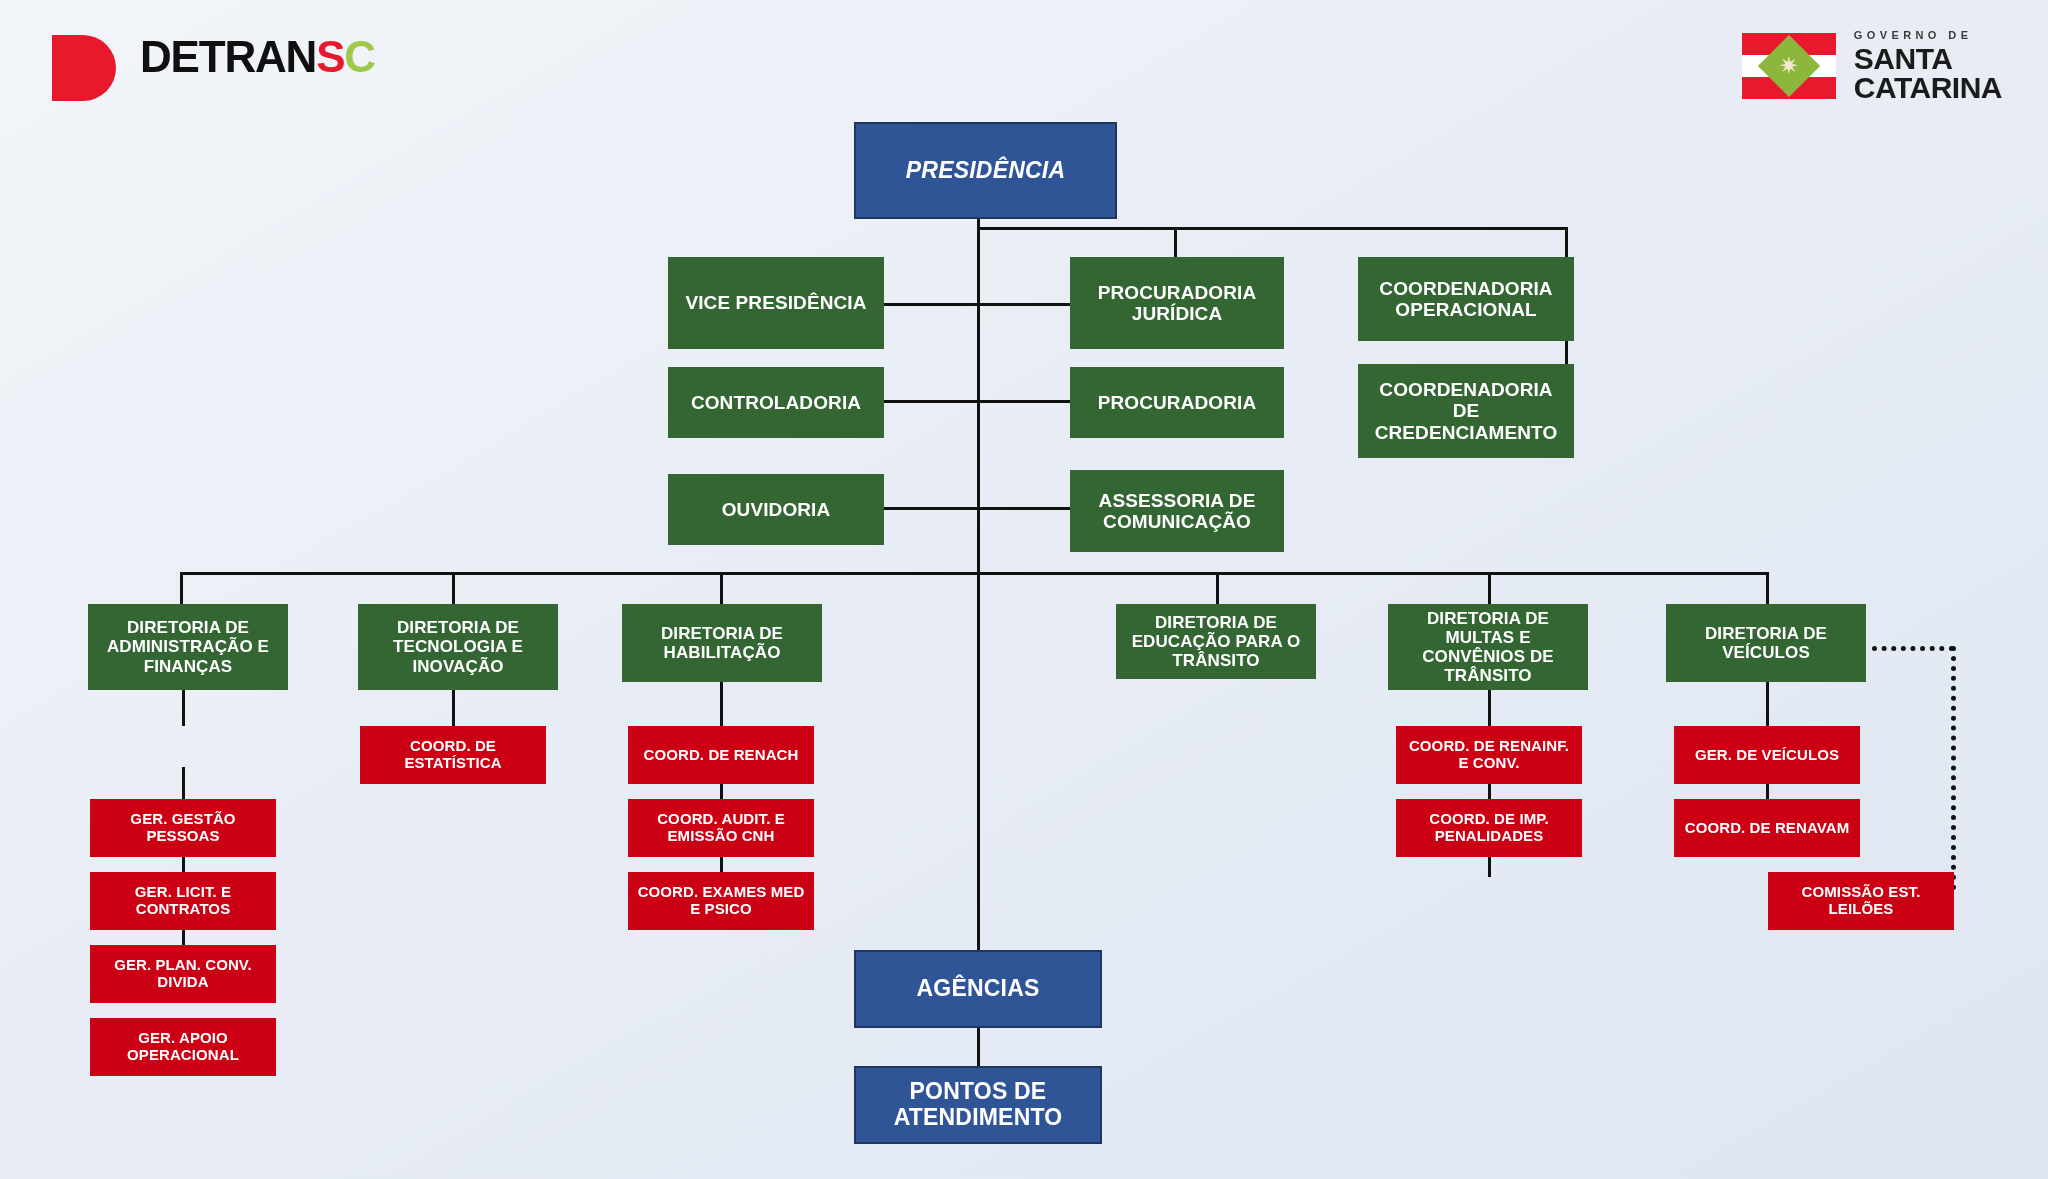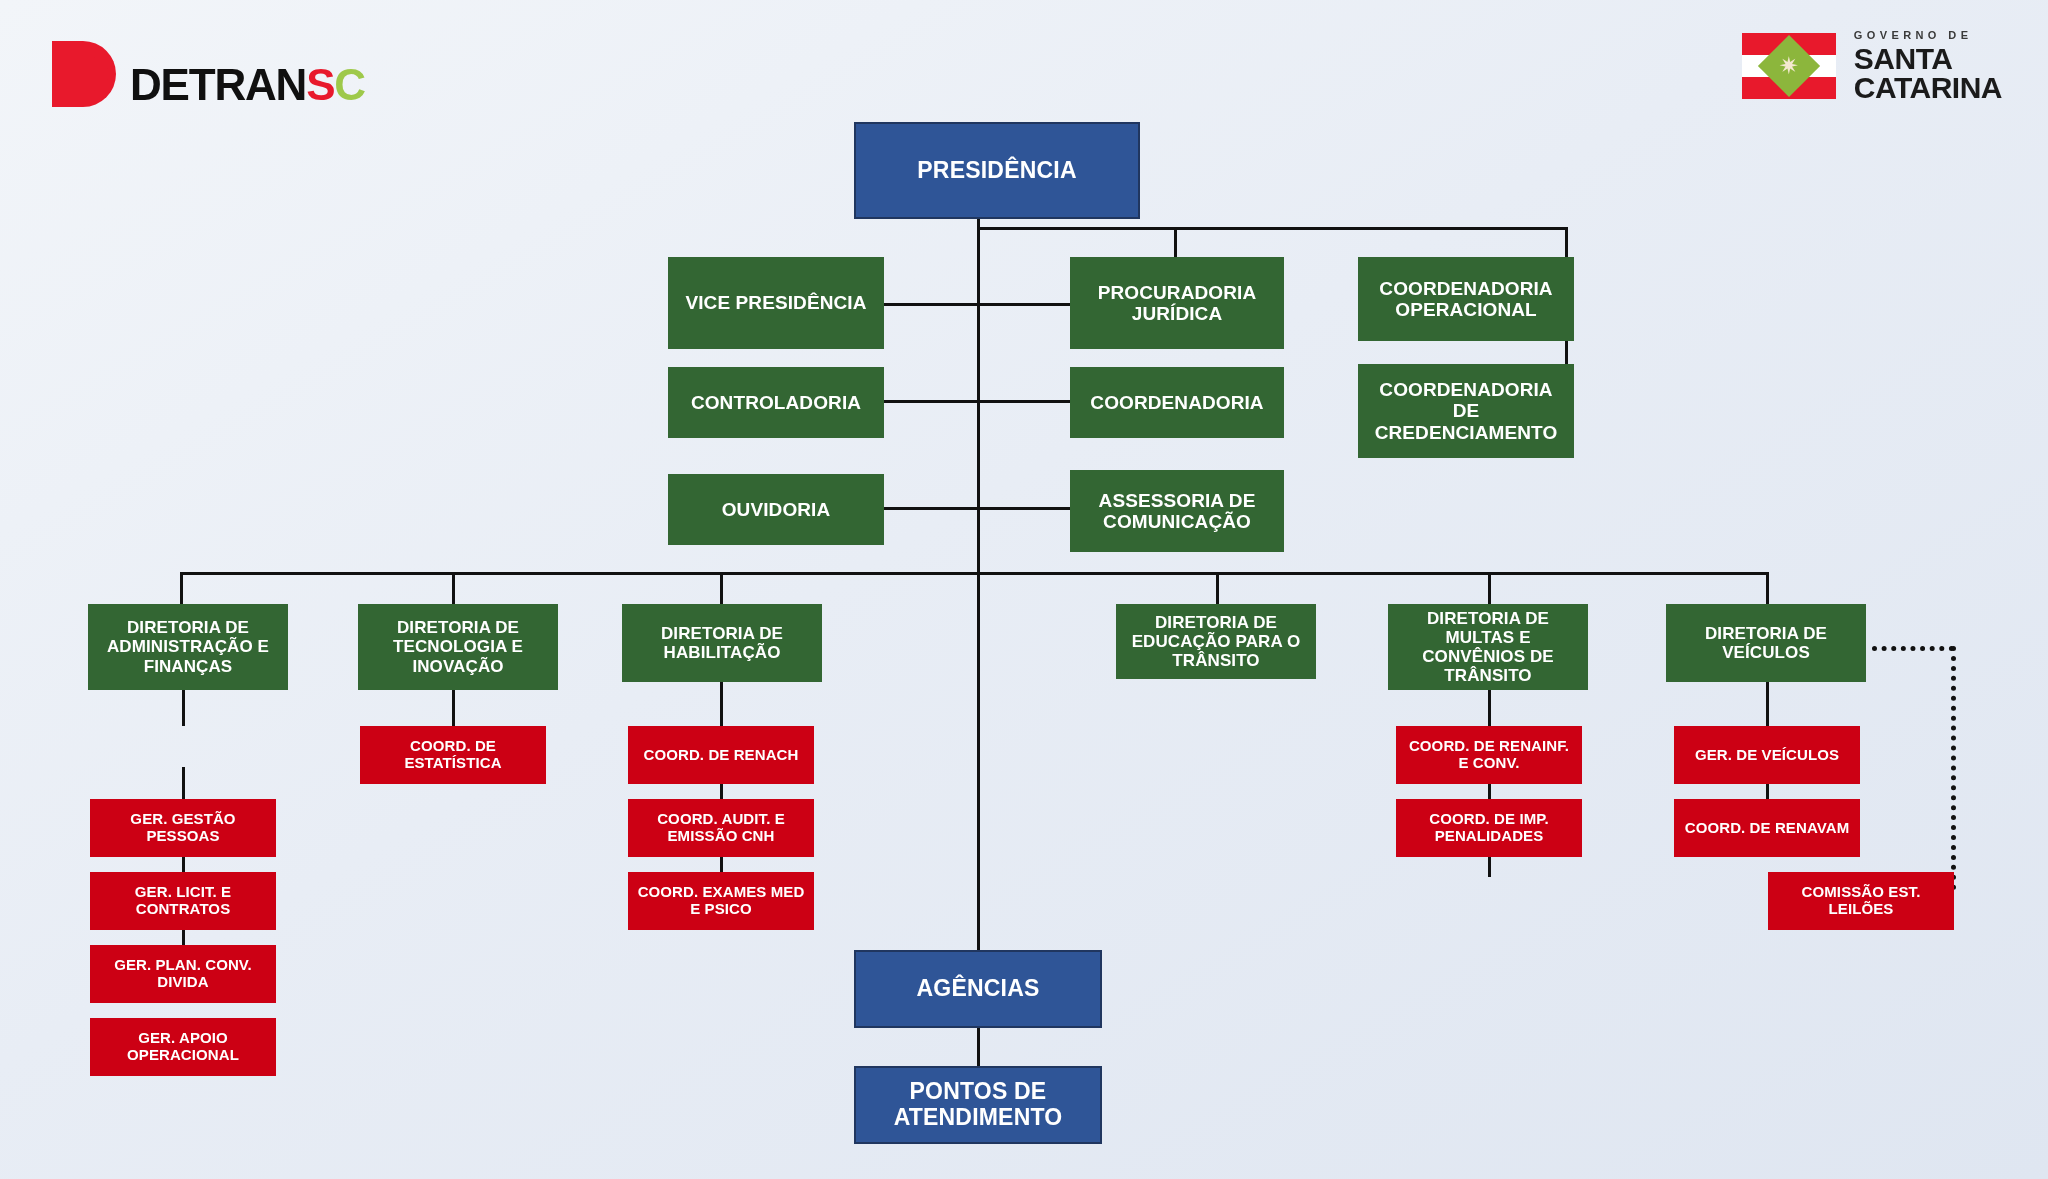--- a/index.html
+++ b/index.html
@@ -24,8 +24,8 @@
     width: 350px;
     height: 72px;
     display: flex;
-    align-items: flex-end;
-    gap: 14px;
+    align-items: flex-start;
+    gap: 24px;
   }
   .logo-mark {
     position: relative;

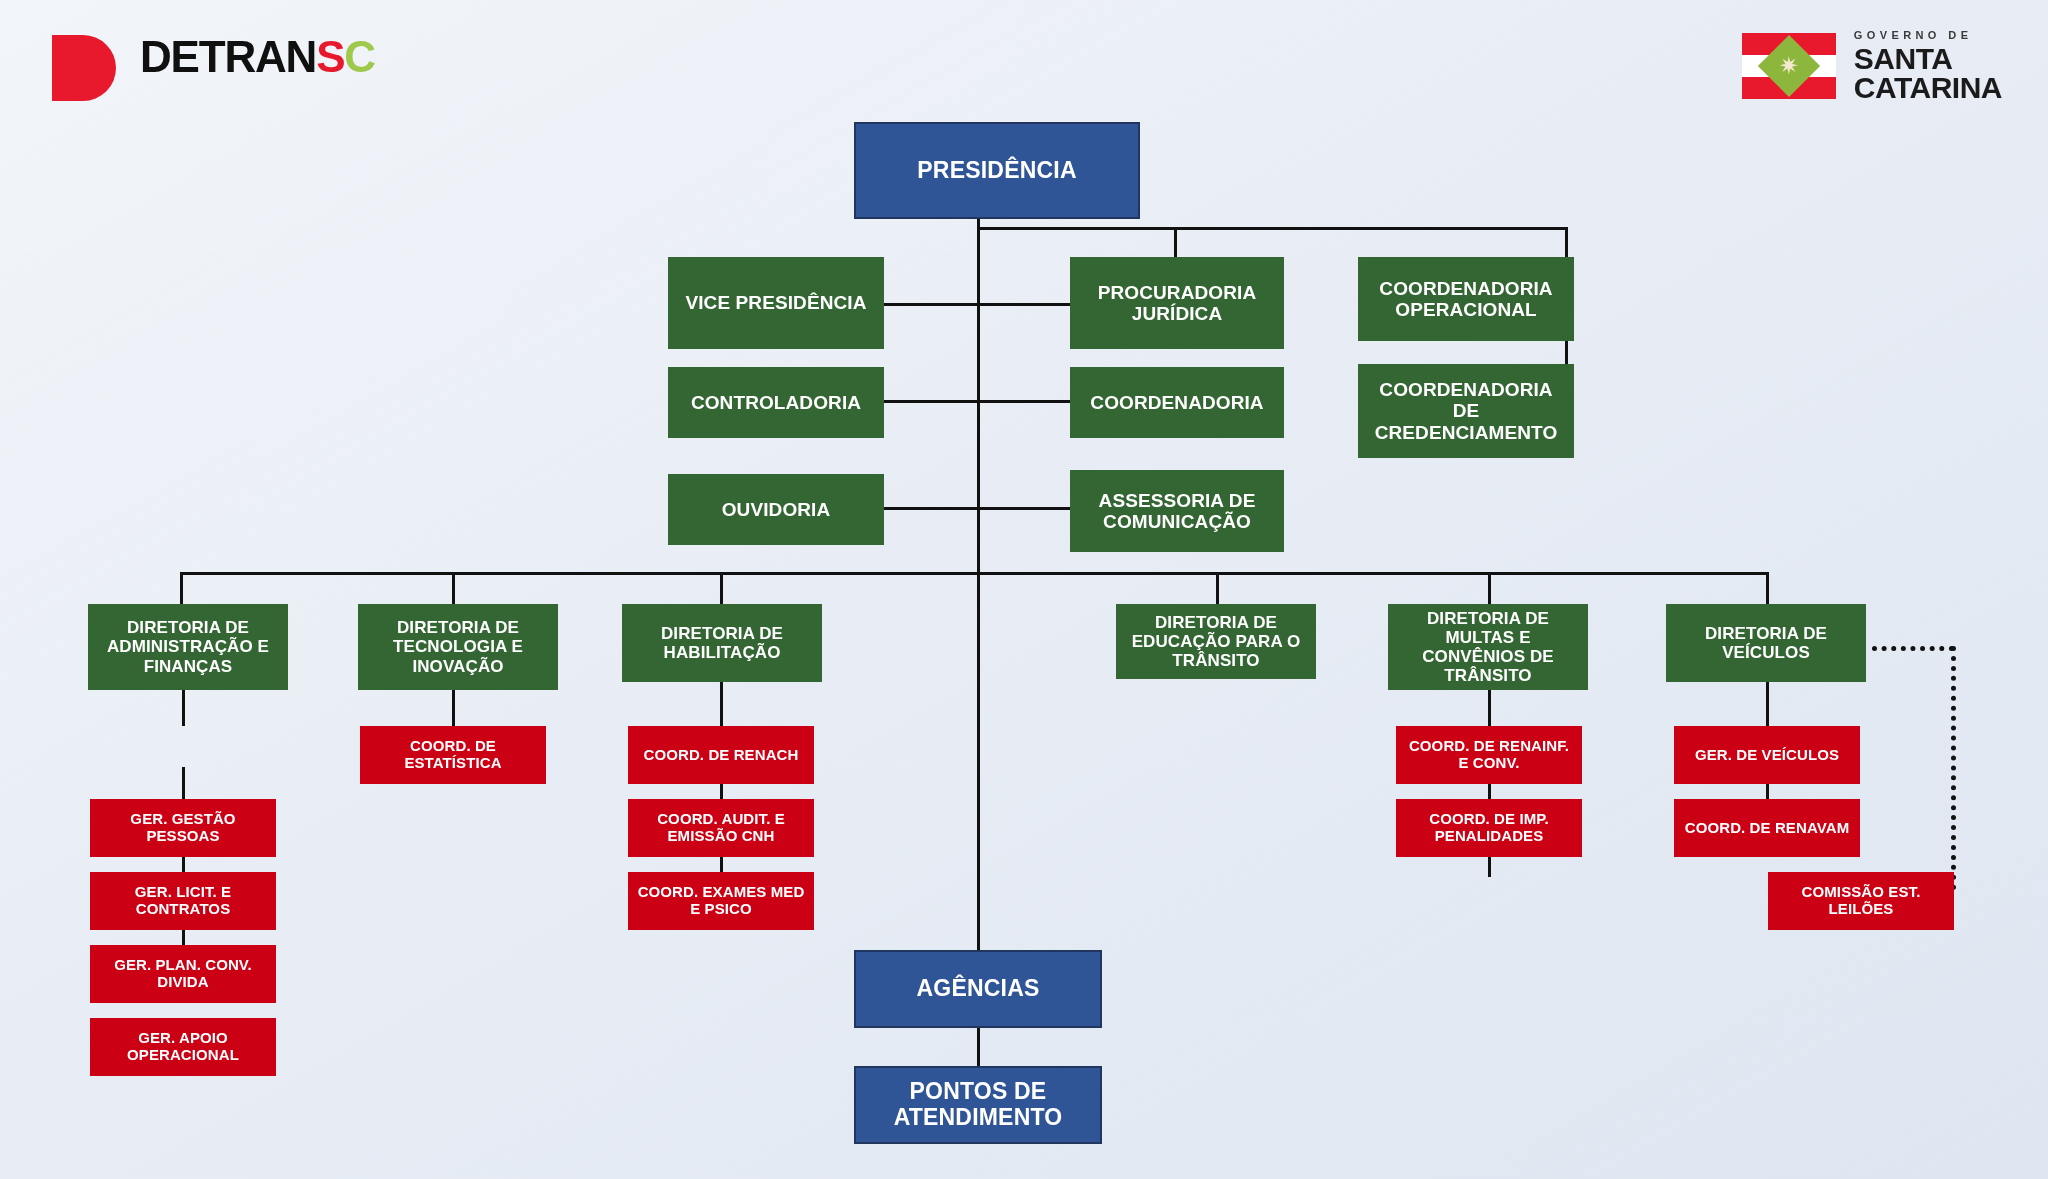--- a/index.html
+++ b/index.html
@@ -254,7 +254,7 @@
 
   <div class="line vline" style="left:977px; top:1027px; height:40px;"></div>
 
-  <div class="node blue" style="left:854px; top:122px; width:286px; height:97px;">PRESIDÊNCIA</div>
+  <div class="node blue" style="left:854px; top:122px; width:263px; height:97px;font-style:italic;">PRESIDÊNCIA</div>
 
   <div class="node green lg" style="left:668px; top:257px; width:216px; height:92px;">VICE PRESIDÊNCIA</div>
 

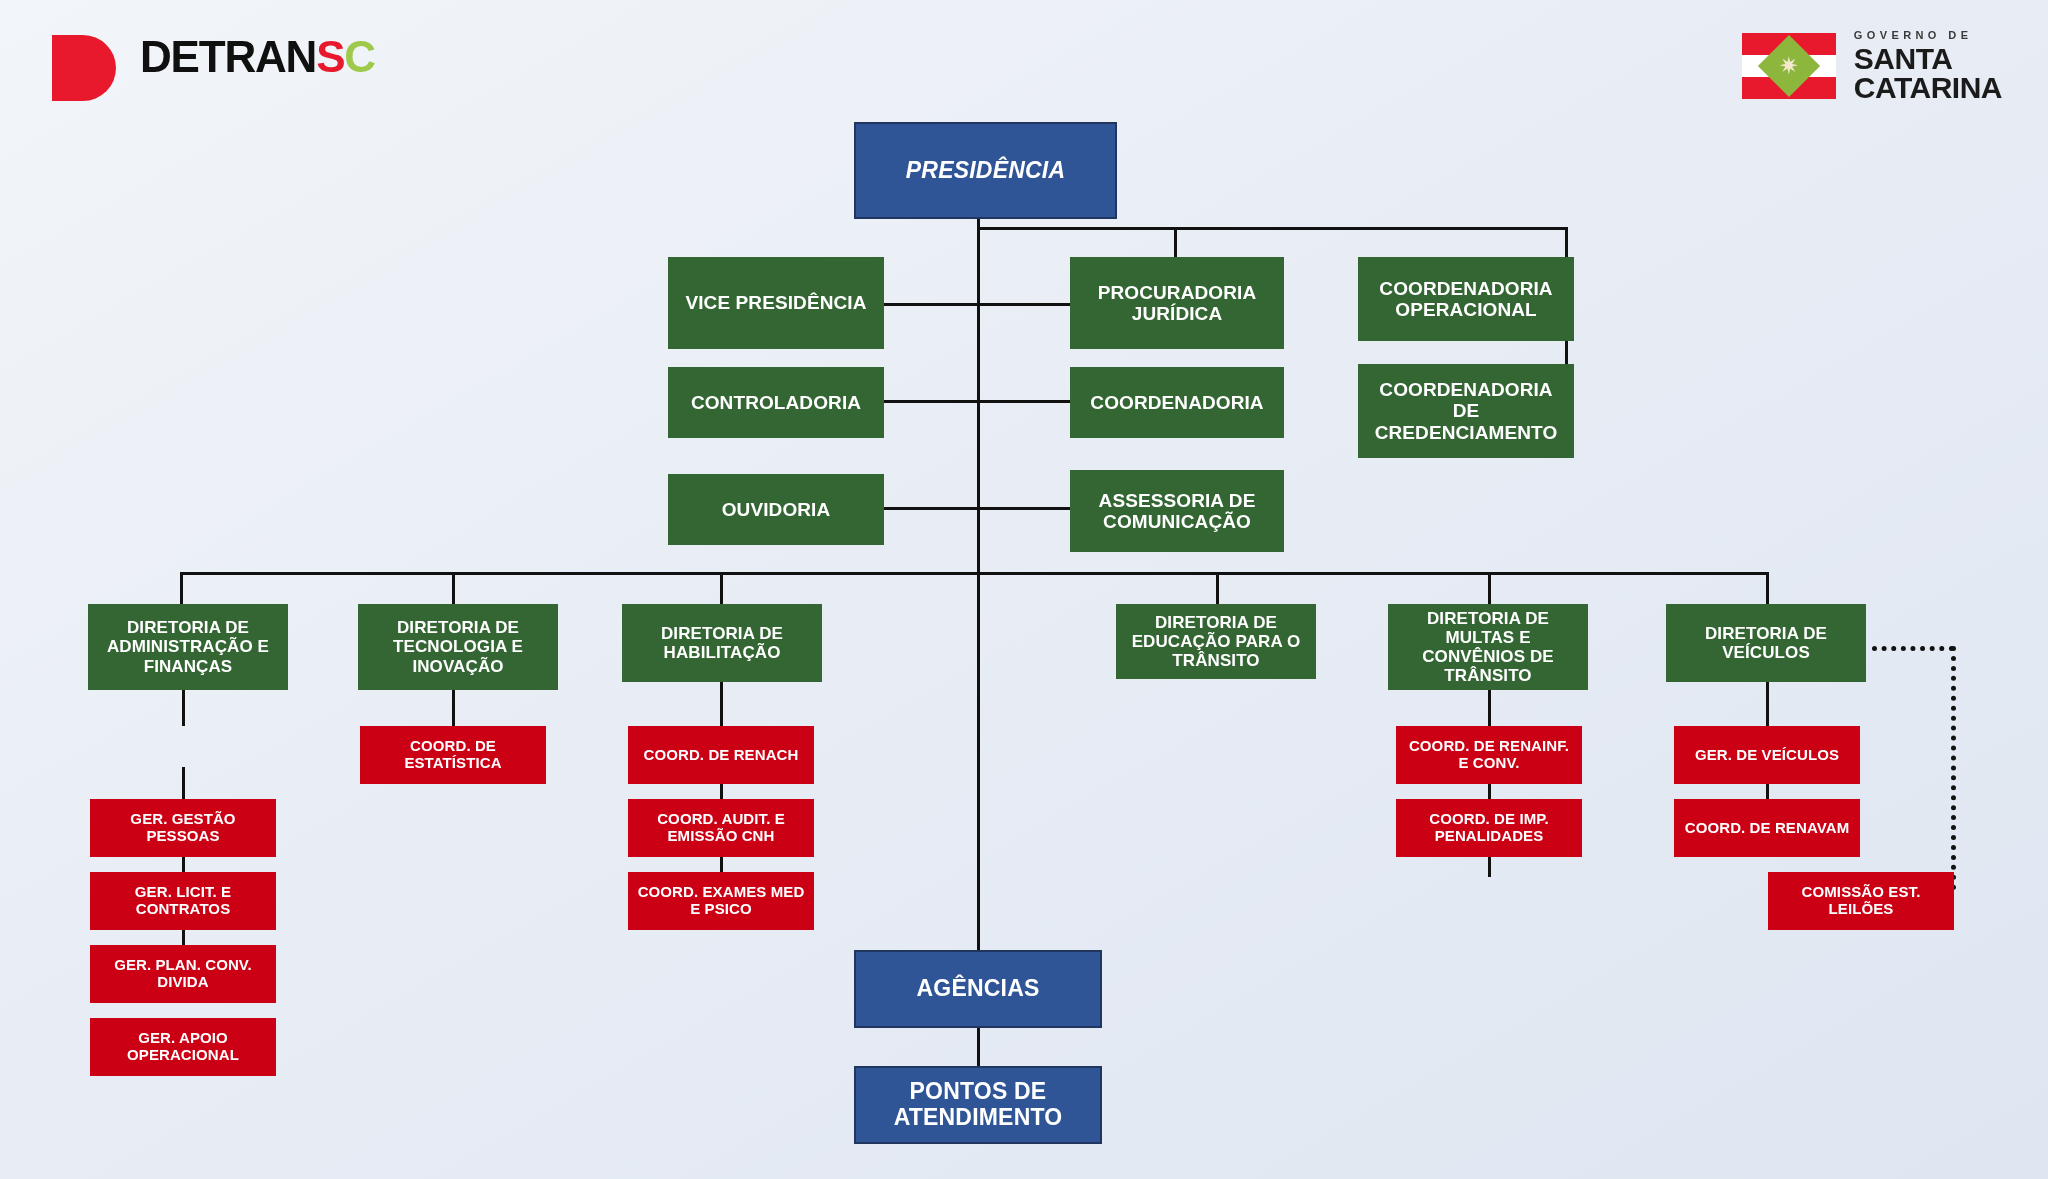--- a/index.html
+++ b/index.html
@@ -264,7 +264,7 @@
 
   <div class="node green lg" style="left:668px; top:367px; width:216px; height:71px;">CONTROLADORIA</div>
 
-  <div class="node green lg" style="left:1070px; top:367px; width:214px; height:71px;">COORDENADORIA</div>
+  <div class="node green lg" style="left:1070px; top:367px; width:214px; height:71px;">PROCURADORIA</div>
 
   <div class="node green lg" style="left:1358px; top:364px; width:216px; height:94px;">COORDENADORIA DE CREDENCIAMENTO</div>
 

